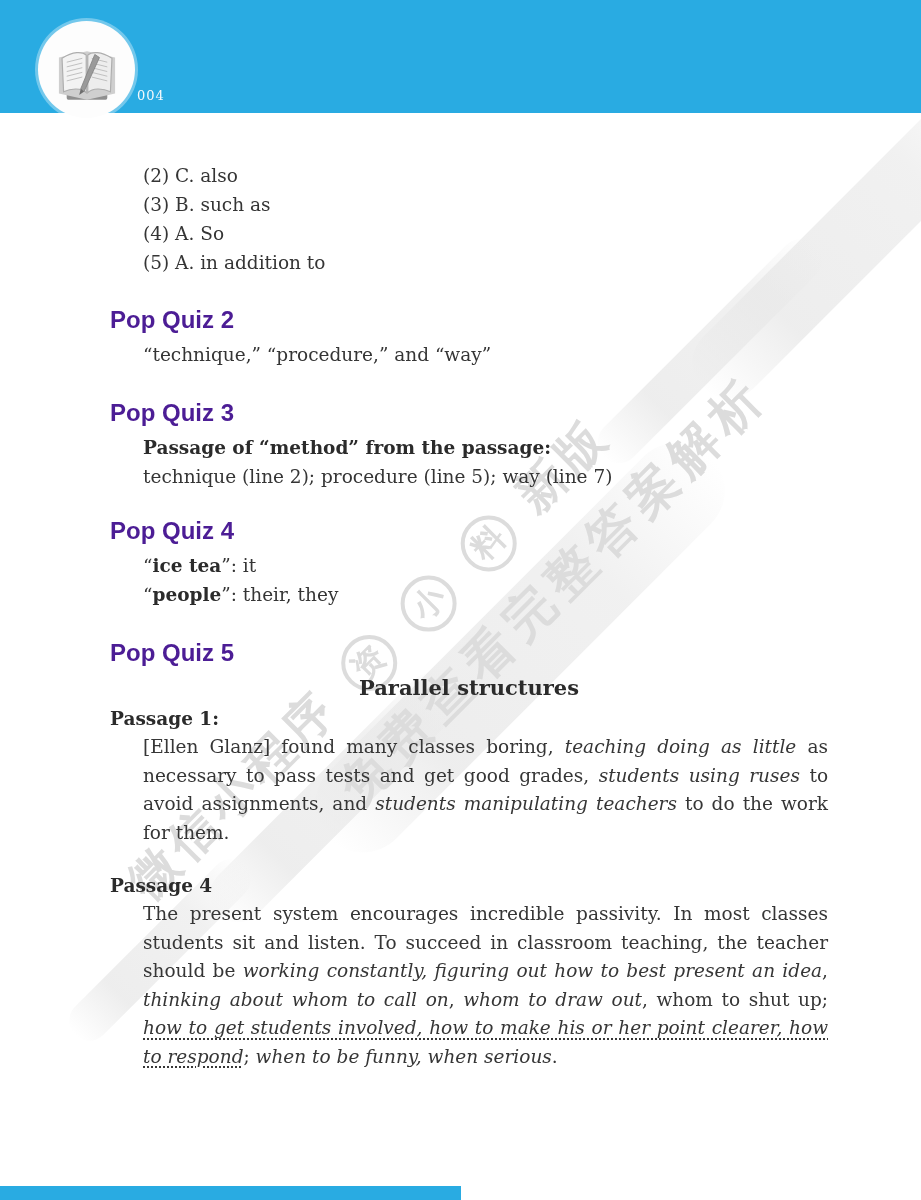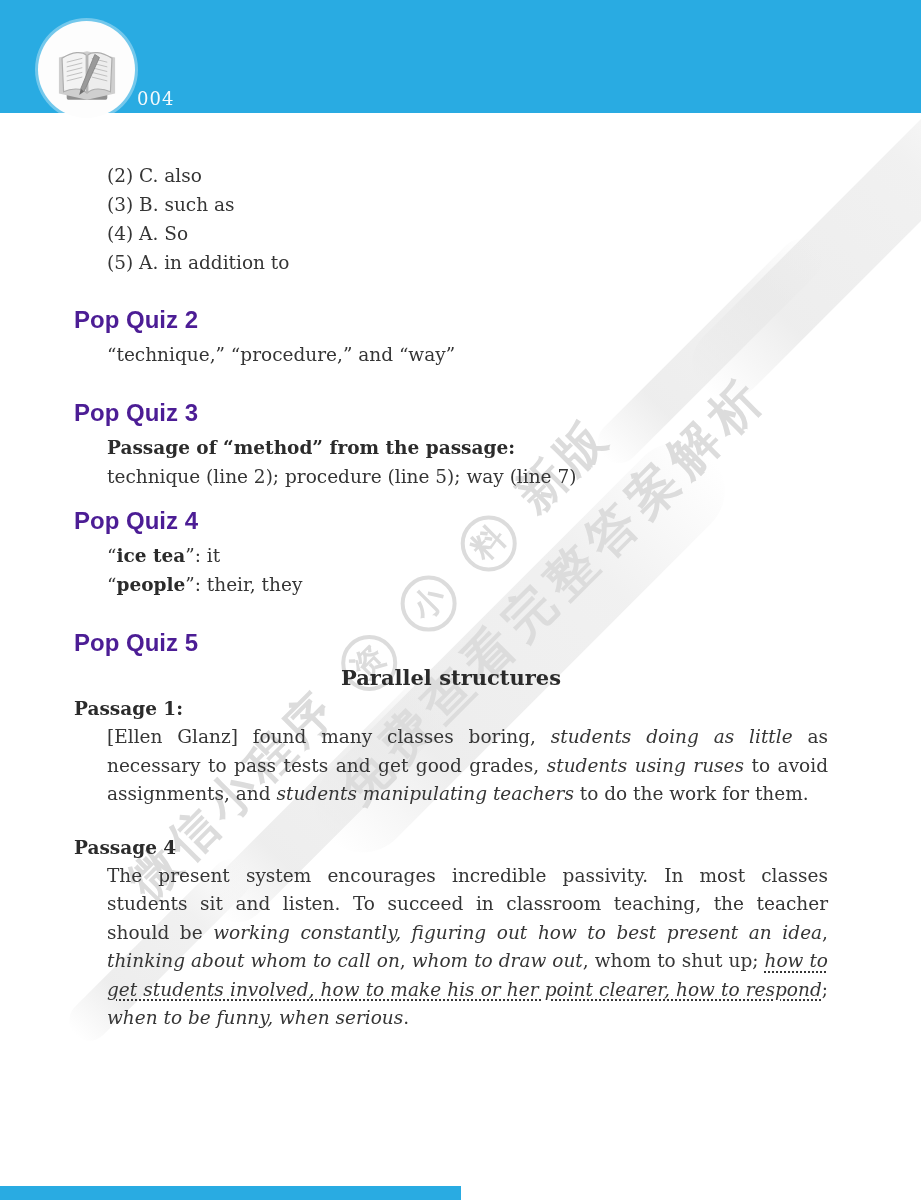--- a/index.html
+++ b/index.html
@@ -25,7 +25,7 @@
   .logo-circle svg { width:78px; height:78px; }
   .page-num {
     position:absolute; left:137px; top:88px; z-index:5;
-    color:#f4f9fc; font-size:18px; letter-spacing:1px;
+    color:#f4f9fc; font-size:13px; letter-spacing:1px;
     font-family:"DejaVu Serif", serif;
   }
 

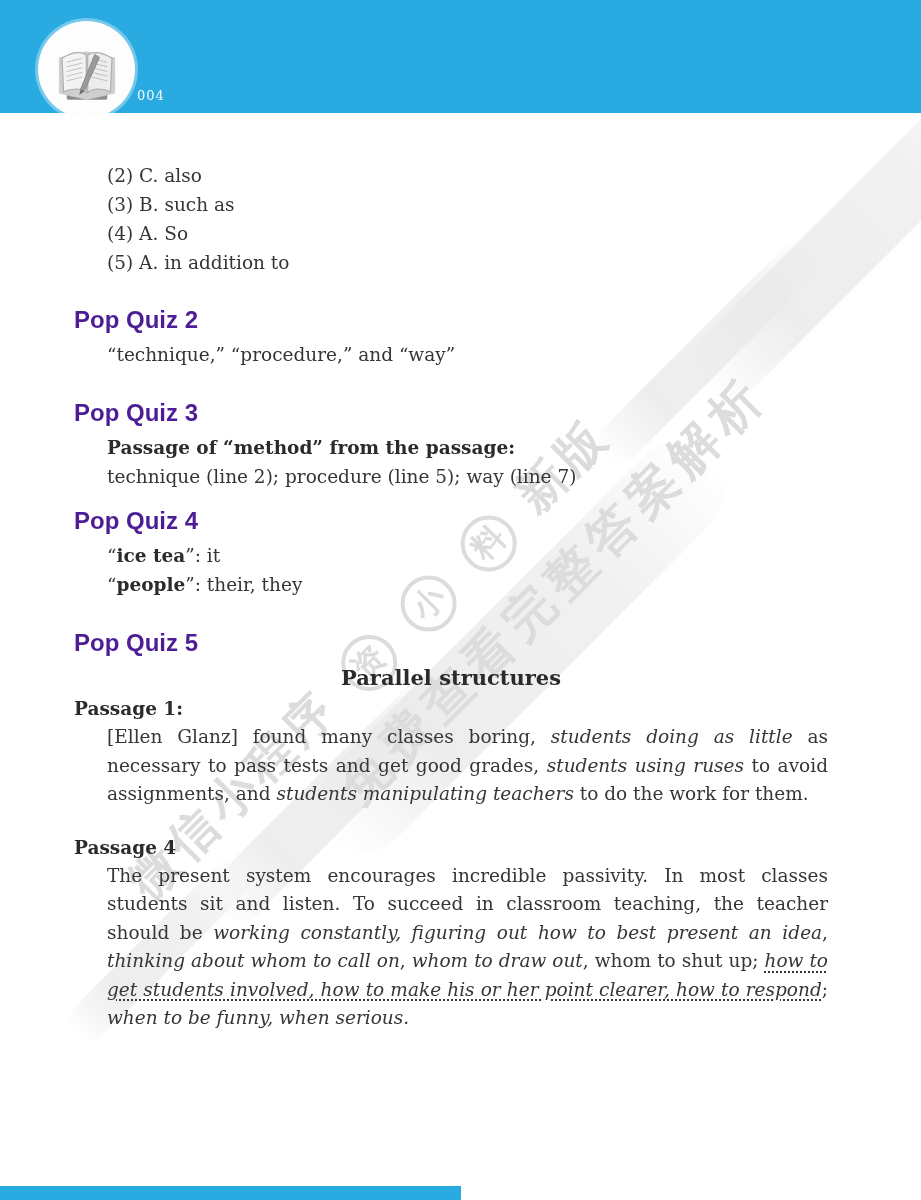--- a/index.html
+++ b/index.html
@@ -59,7 +59,7 @@
   
   .content {
     position:relative; z-index:3;
-    padding:48px 93px 0 74px;
+    padding:48px 93px 0 110px;
     font-size:18.5px; line-height:29px;
   }
   .answers div { line-height:29px; }

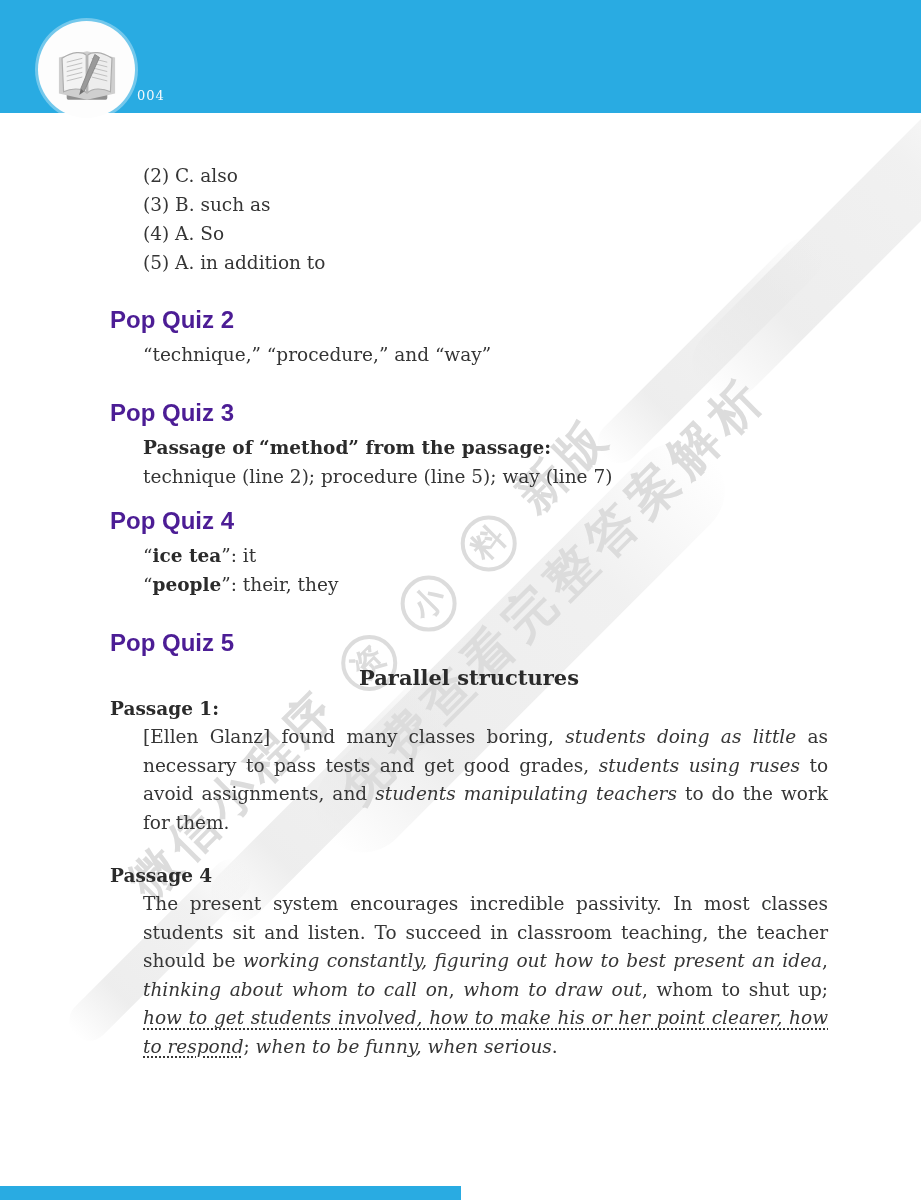--- a/index.html
+++ b/index.html
@@ -71,7 +71,7 @@
     color:#4c1d95; margin:30px 0 7px 0;
   }
   .mt31 { margin-top:31px; }
-  .mt27 { margin-top:17px; }
+  .mt27 { margin-top:27px; }
   .bold { font-weight:bold; color:#2b2b2b; }
   .subtitle {
     font-size:21px; font-weight:bold; color:#2b2b2b;

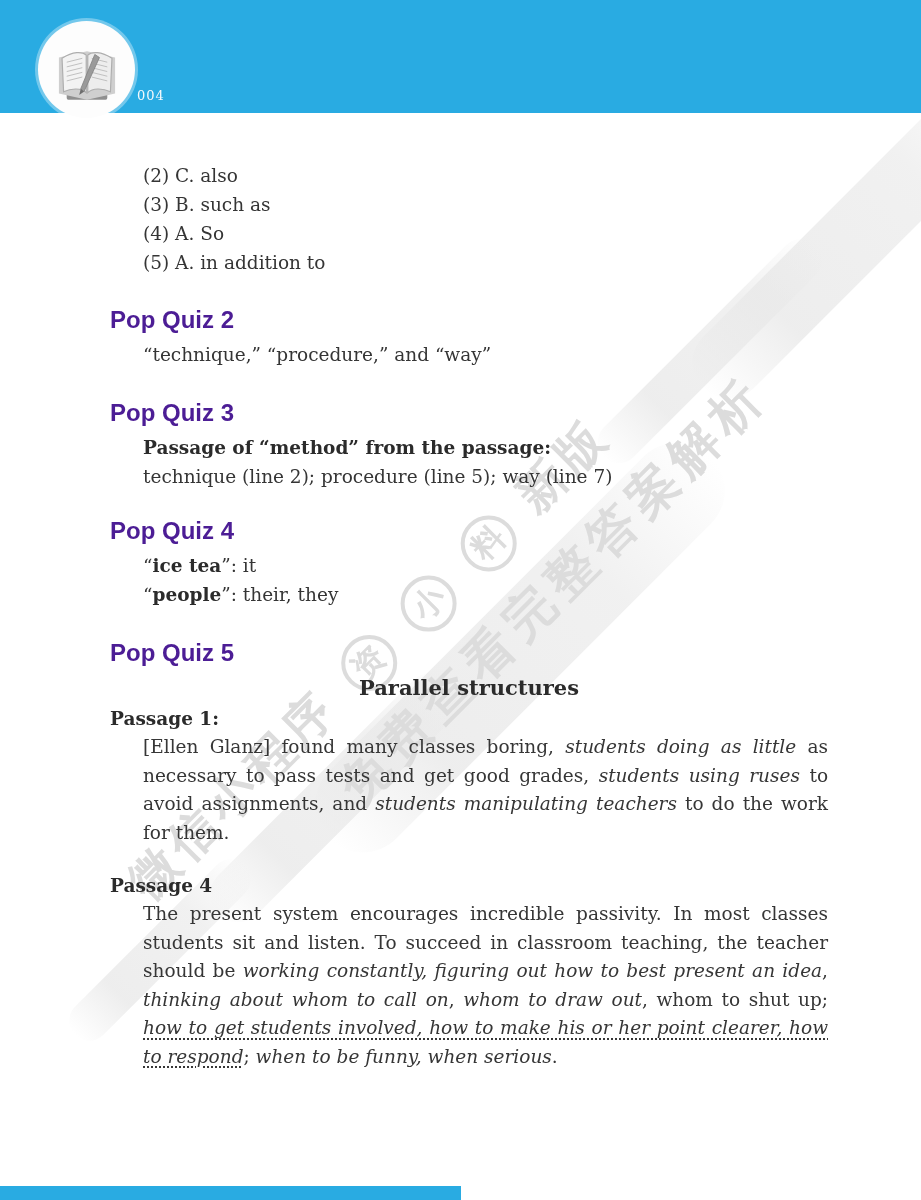--- a/index.html
+++ b/index.html
@@ -172,7 +172,7 @@
       <h2 class="quiz-title mt31">Pop Quiz 5</h2>
       <h3 class="subtitle">Parallel structures</h3>
       <p class="passage-label">Passage 1:</p>
-      <p class="passage"><span>[Ellen Glanz] found many classes boring, </span><span class="seg-italic">students doing as little</span><span> as necessary to pass tests and get good grades, </span><span class="seg-italic">students using ruses</span><span> to avoid assignments, and </span><span class="seg-italic">students manipulating teachers</span><span> to do the work for them.</span></p>
+      <p class="passage"><span>[Ellen Glanz] found many classes boring, </span><span class="seg-italic">teaching doing as little</span><span> as necessary to pass tests and get good grades, </span><span class="seg-italic">students using ruses</span><span> to avoid assignments, and </span><span class="seg-italic">students manipulating teachers</span><span> to do the work for them.</span></p>
       <p class="passage-label second">Passage 4</p>
       <p class="passage"><span>The present system encourages incredible passivity. In most classes students sit and listen. To succeed in classroom teaching, the teacher should be </span><span class="seg-italic">working constantly, figuring out how to best present an idea</span><span>, </span><span class="seg-italic">thinking about </span><span class="seg-italic seg-underline">whom to call on</span><span>, </span><span class="seg-italic seg-underline">whom to draw out</span><span>, </span><span class="seg-underline">whom to shut up</span><span>; </span><span class="seg-italic seg-underline-dotted">how to get students involved, how to make his or her point clearer, how to respond</span><span>; </span><span class="seg-italic seg-underline">when to be funny</span><span class="seg-italic">, </span><span class="seg-italic seg-underline">when serious</span><span>.</span></p>
     </section>

